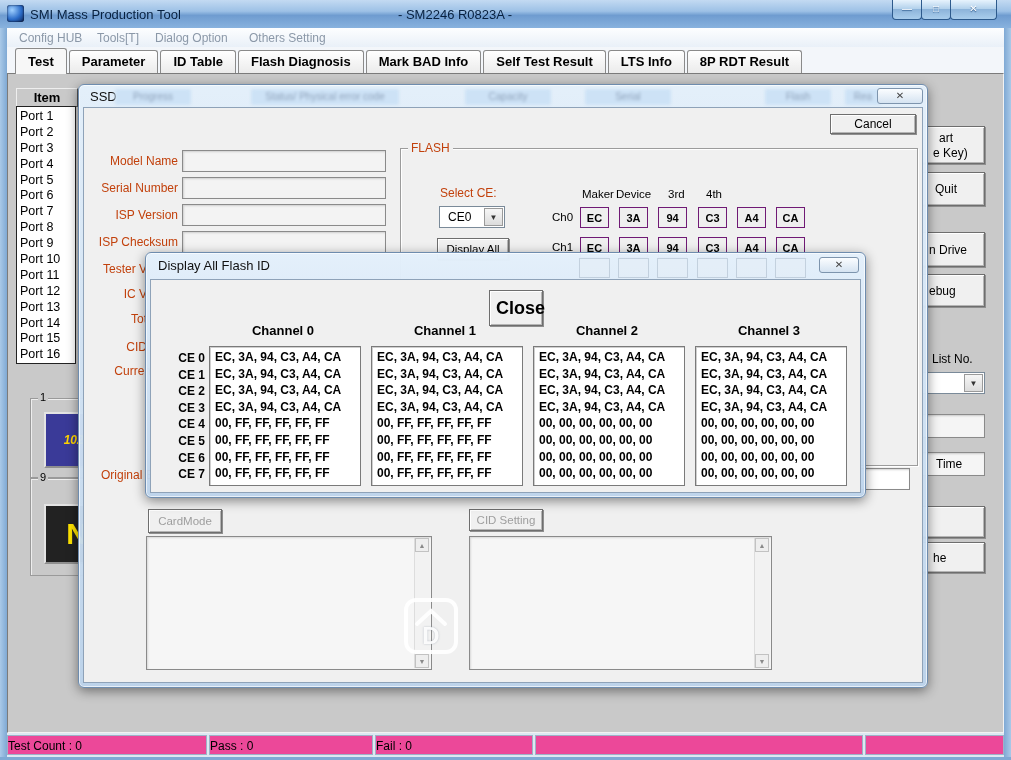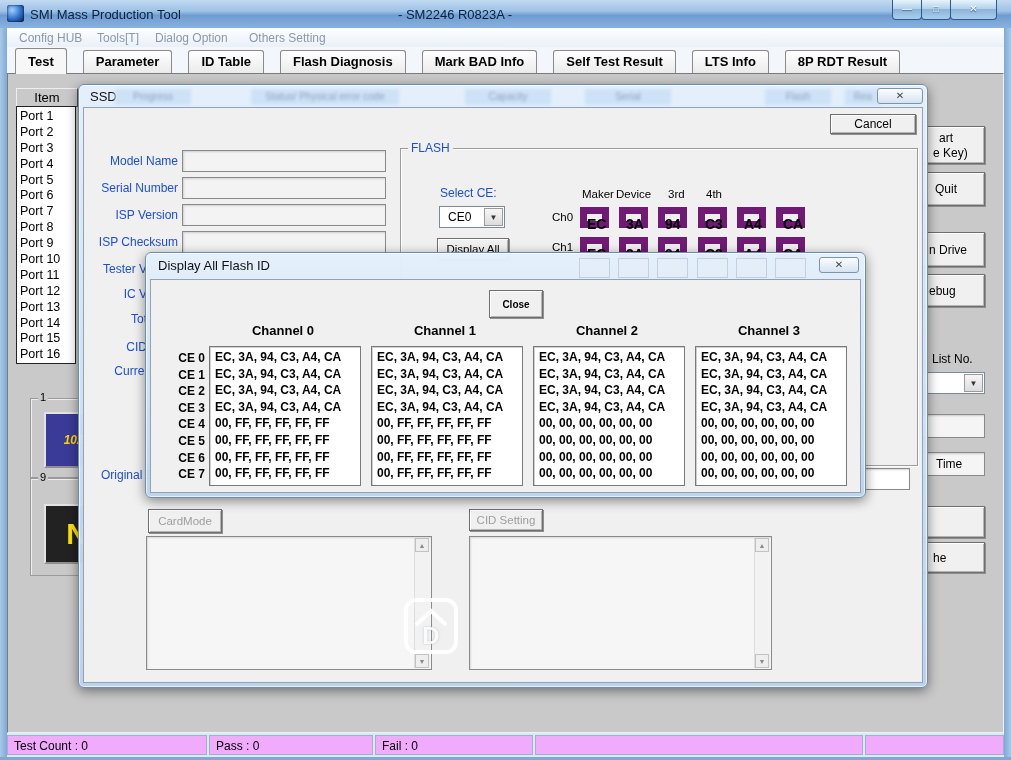--- a/index.html
+++ b/index.html
@@ -30,7 +30,7 @@
   .menubar{left:7px;top:28px;width:997px;height:19px;
     background:linear-gradient(180deg,#fdfeff,#e9f0f8);border-bottom:1px solid #c9d6e4;}
   .menu-item{top:3px;font-size:12px;color:#8b98a8;}
-  .tabstrip{left:7px;top:47px;width:997px;height:26px;background:#f3f6fa;display:flex;align-items:flex-end;padding-left:8px;box-sizing:border-box;gap:14px;}
+  .tabstrip{left:7px;top:47px;width:997px;height:26px;background:#f3f6fa;display:flex;align-items:flex-end;padding-left:8px;box-sizing:border-box;}
   .tab{height:22px;line-height:22px;padding:0 12px;font-size:13px;font-weight:bold;
     background:linear-gradient(180deg,#ffffff,#ebebeb);
     border:1px solid #8a8a8a;border-bottom:none;border-radius:3px 3px 0 0;margin-right:2px;}

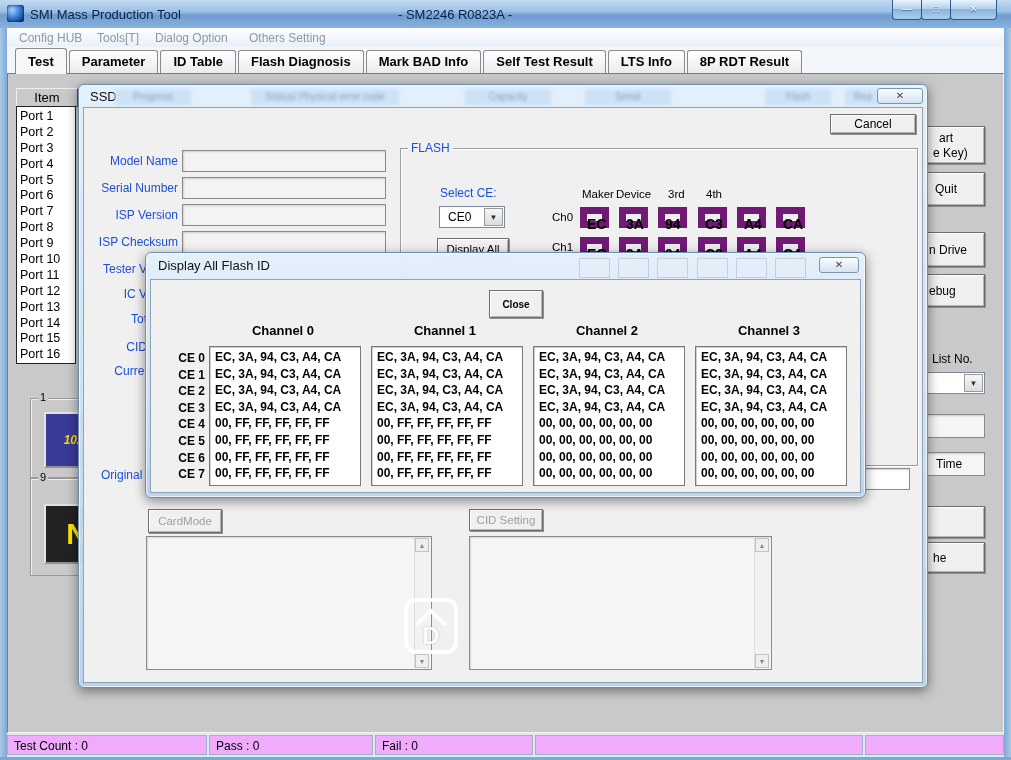--- a/index.html
+++ b/index.html
@@ -42,7 +42,7 @@
     border-right:1px solid #f2f2f2;border-bottom:1px solid #f2f2f2;}
 
   
-  .item-header{left:16px;top:88px;width:60px;height:17px;font-weight:normal;font-size:13px;
+  .item-header{left:16px;top:88px;width:60px;height:17px;font-weight:bold;font-size:13px;
     text-align:center;line-height:17px;background:#c9c9c9;
     border:1px solid #555;border-top-color:#eee;border-left-color:#eee;}
   .port-list{left:16px;top:106px;width:60px;height:258px;background:#fff;border:1px solid #222;

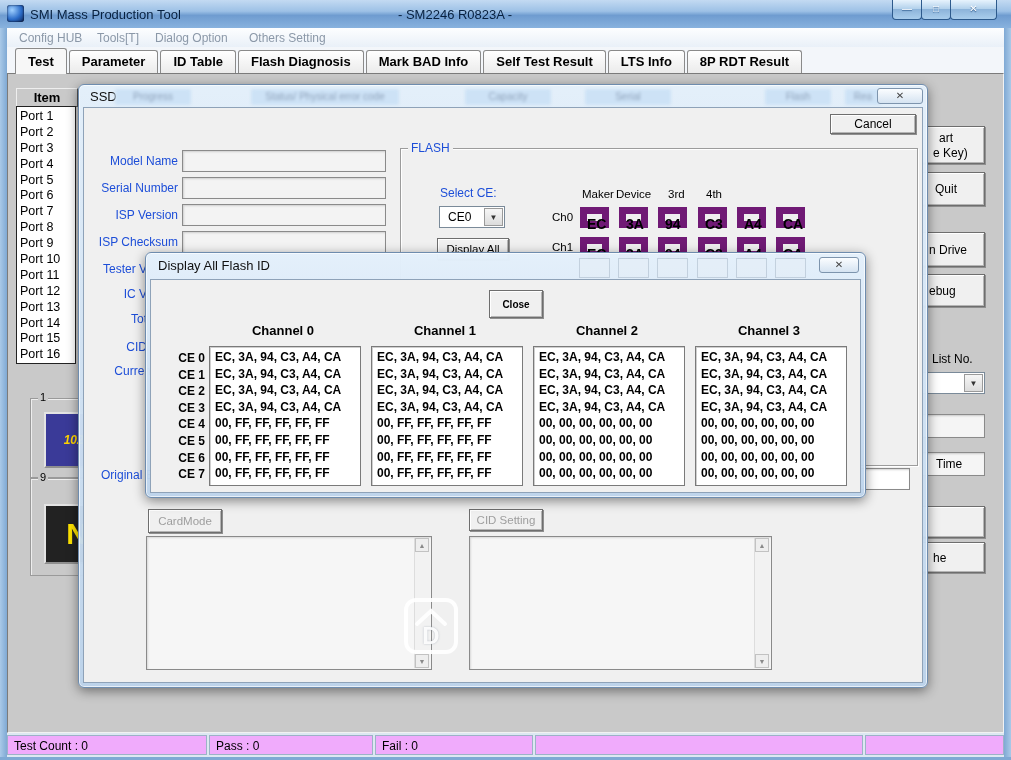--- a/index.html
+++ b/index.html
@@ -79,7 +79,7 @@
     line-height:16px;filter:blur(1.5px);overflow:hidden;white-space:nowrap;}
   .ghostbox{width:29px;height:18px;border:1px solid #8a9aac;opacity:.35;background:#e8eef5;}
 
-  .field-label{font-size:12px;color:#1d4ed8;}
+  .field-label{font-size:12px;color:#c2410c;}
   .input{background:#f3f3f3;border:1px solid #8a8a8a;
     box-shadow:inset 1px 1px 2px rgba(0,0,0,.15);box-sizing:border-box;}
 

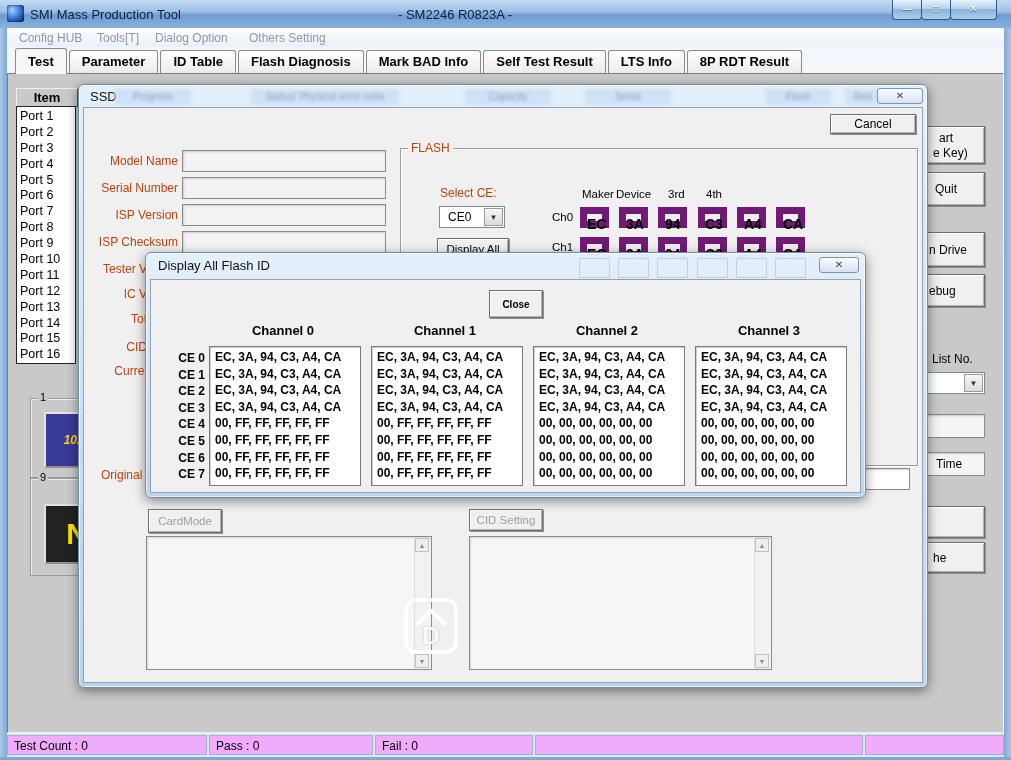--- a/index.html
+++ b/index.html
@@ -84,8 +84,8 @@
     box-shadow:inset 1px 1px 2px rgba(0,0,0,.15);box-sizing:border-box;}
 
   .groupbox{border:1px solid #9c9c9c;box-shadow:inset 1px 1px 0 #fff, 1px 1px 0 #fff;}
-  .hexbox{width:29px;height:21px;border:7px solid #701a75;background:#efefef;font-weight:bold;
-    font-size:14px;text-align:center;line-height:21px;box-sizing:border-box;}
+  .hexbox{width:29px;height:21px;border:1px solid #701a75;background:#efefef;font-weight:bold;
+    font-size:11px;text-align:center;line-height:21px;box-sizing:border-box;}
   .colhdr{font-size:11.5px;}
   .combo{background:#fff;border:1px solid #7a8a99;box-sizing:border-box;font-size:12px;}
   .combo .arrow{position:absolute;right:1px;top:1px;bottom:1px;width:17px;

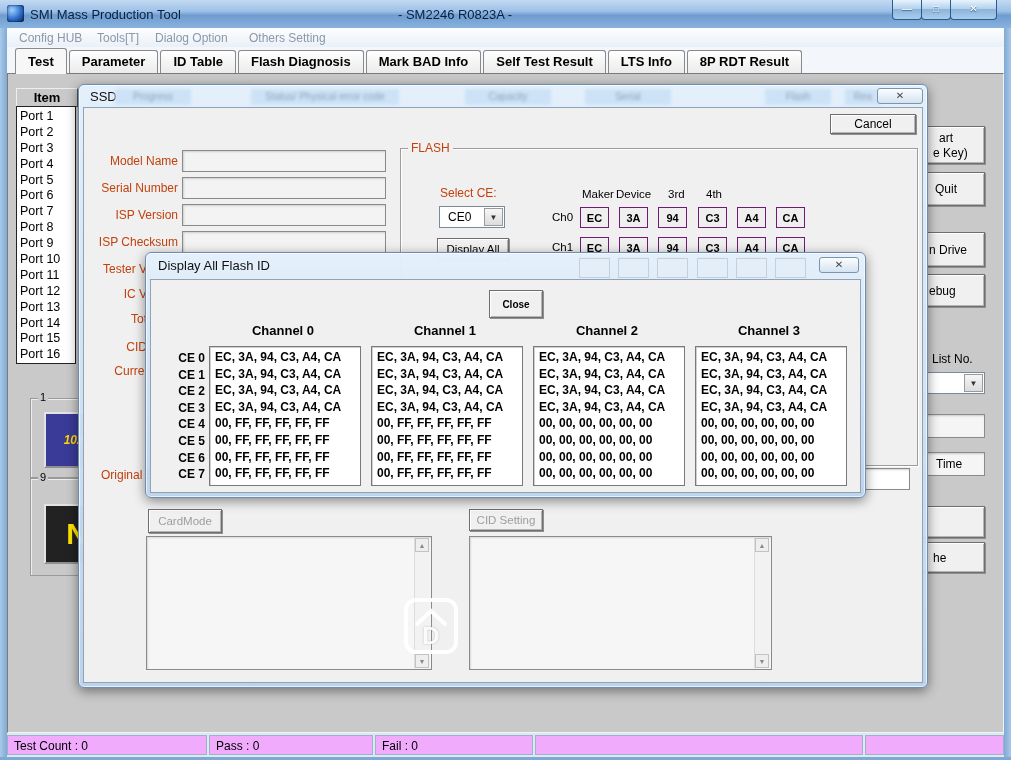--- a/index.html
+++ b/index.html
@@ -319,7 +319,7 @@
 
   <div class="abs dlg-client" style="left:4px;top:26px;width:711px;height:214px">
 
-    <button class="abs btn3d" style="left:338px;top:10px;width:54px;height:28px;font-weight:bold;font-size:10px">
+    <button class="abs btn3d" style="left:338px;top:10px;width:54px;height:36px;font-weight:bold;font-size:18px">
       <span>Close</span>
     </button>
 

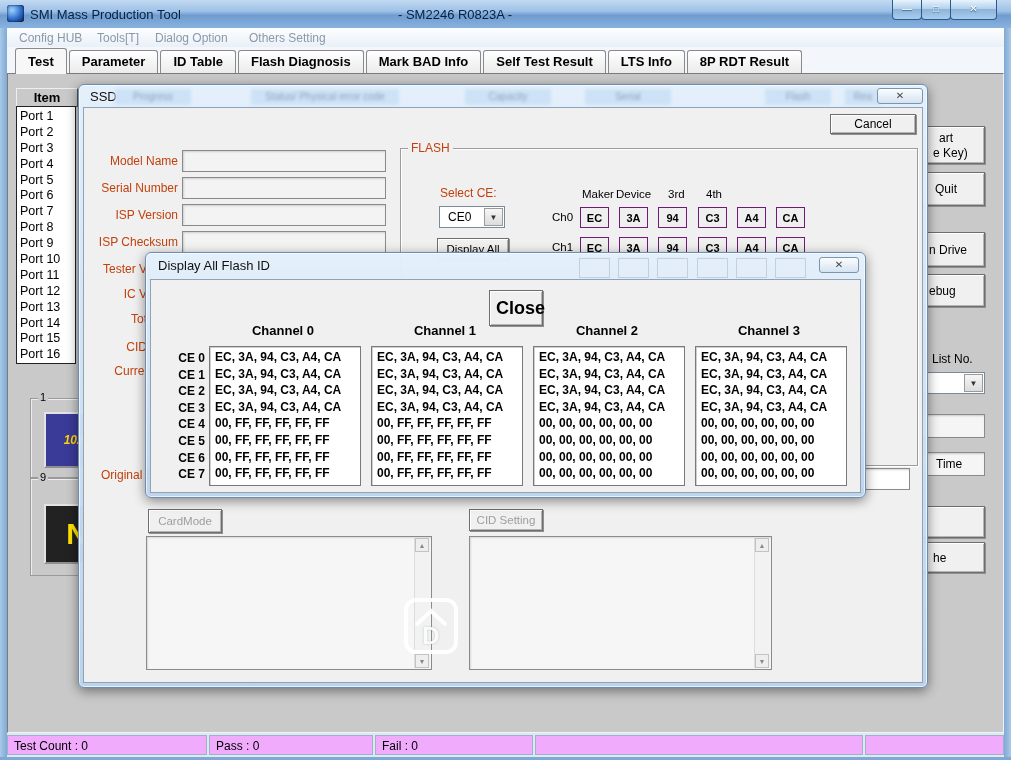--- a/index.html
+++ b/index.html
@@ -114,8 +114,8 @@
 
   
   .statusbar{left:7px;top:733px;width:997px;height:24px;background:#dde8f2;}
-  .spanel{top:2px;height:20px;background:#f0abfc;border:1px solid #9db2c7;
-    font-size:12px;line-height:20px;padding-left:6px;box-sizing:border-box;}
+  .spanel{top:2px;height:20px;background:#ec4899;border:1px solid #9db2c7;
+    font-size:12px;line-height:20px;box-sizing:border-box;}
 </style>
 </head>
 <body>

